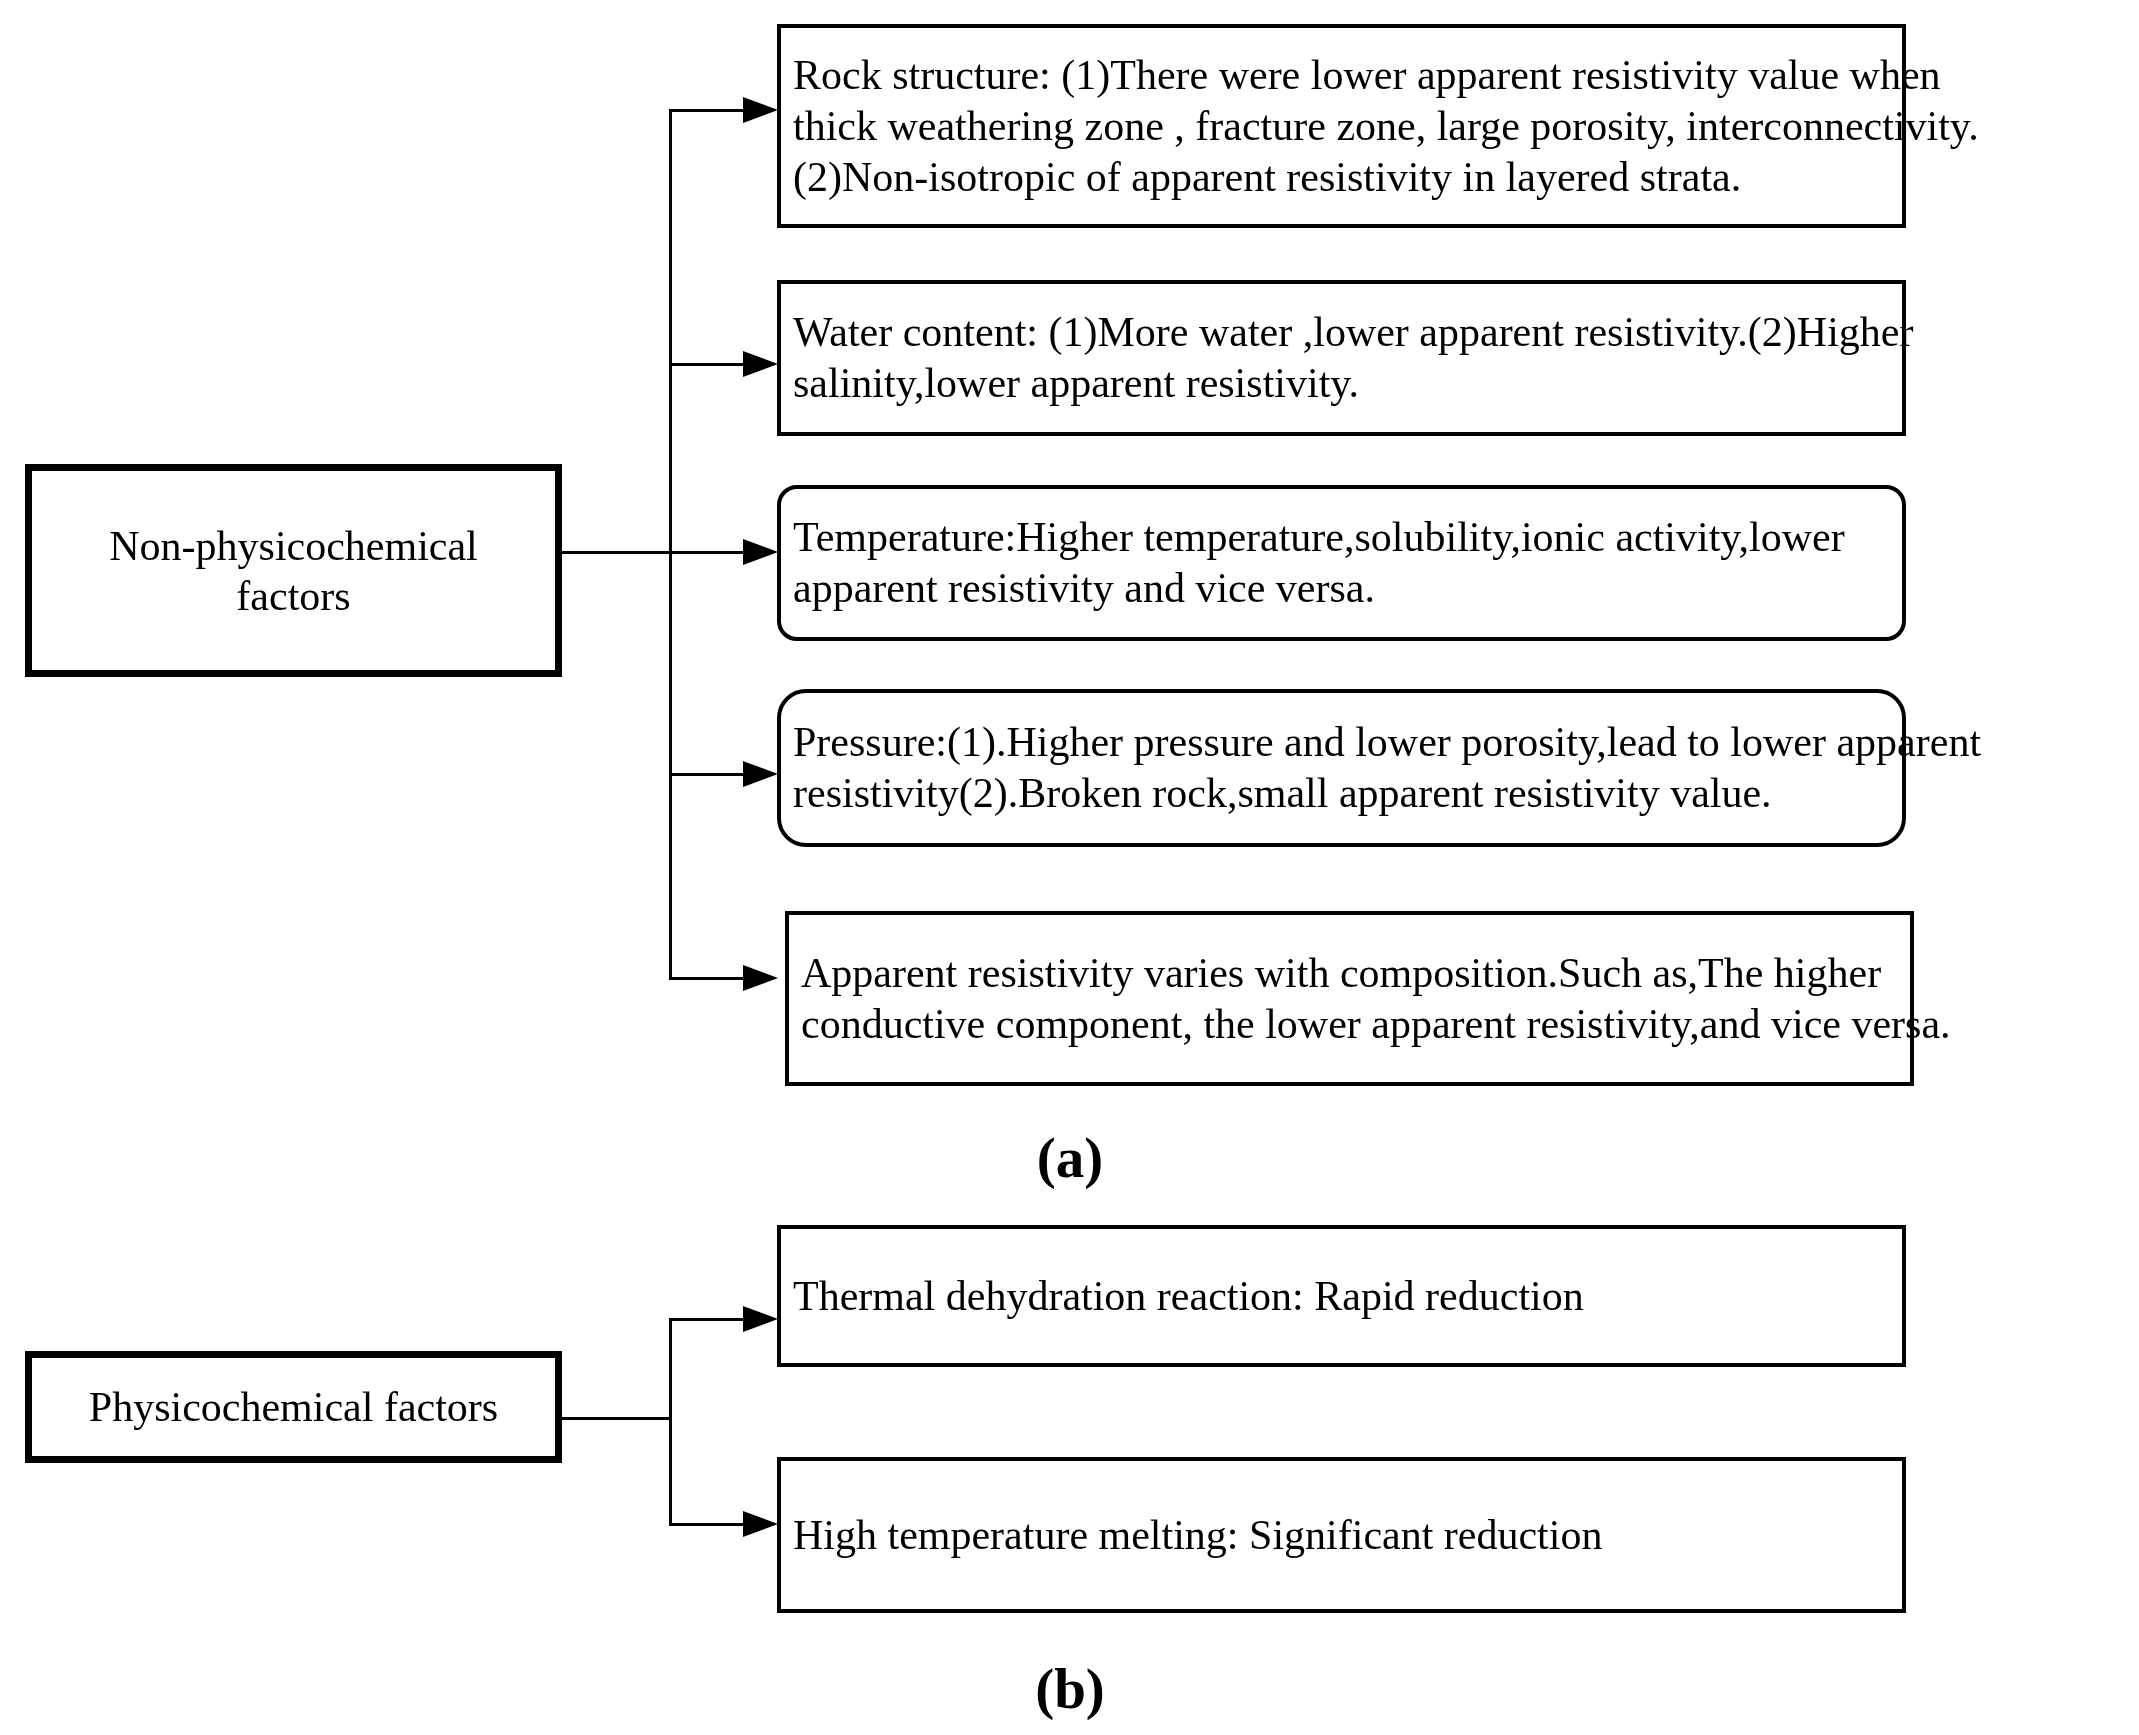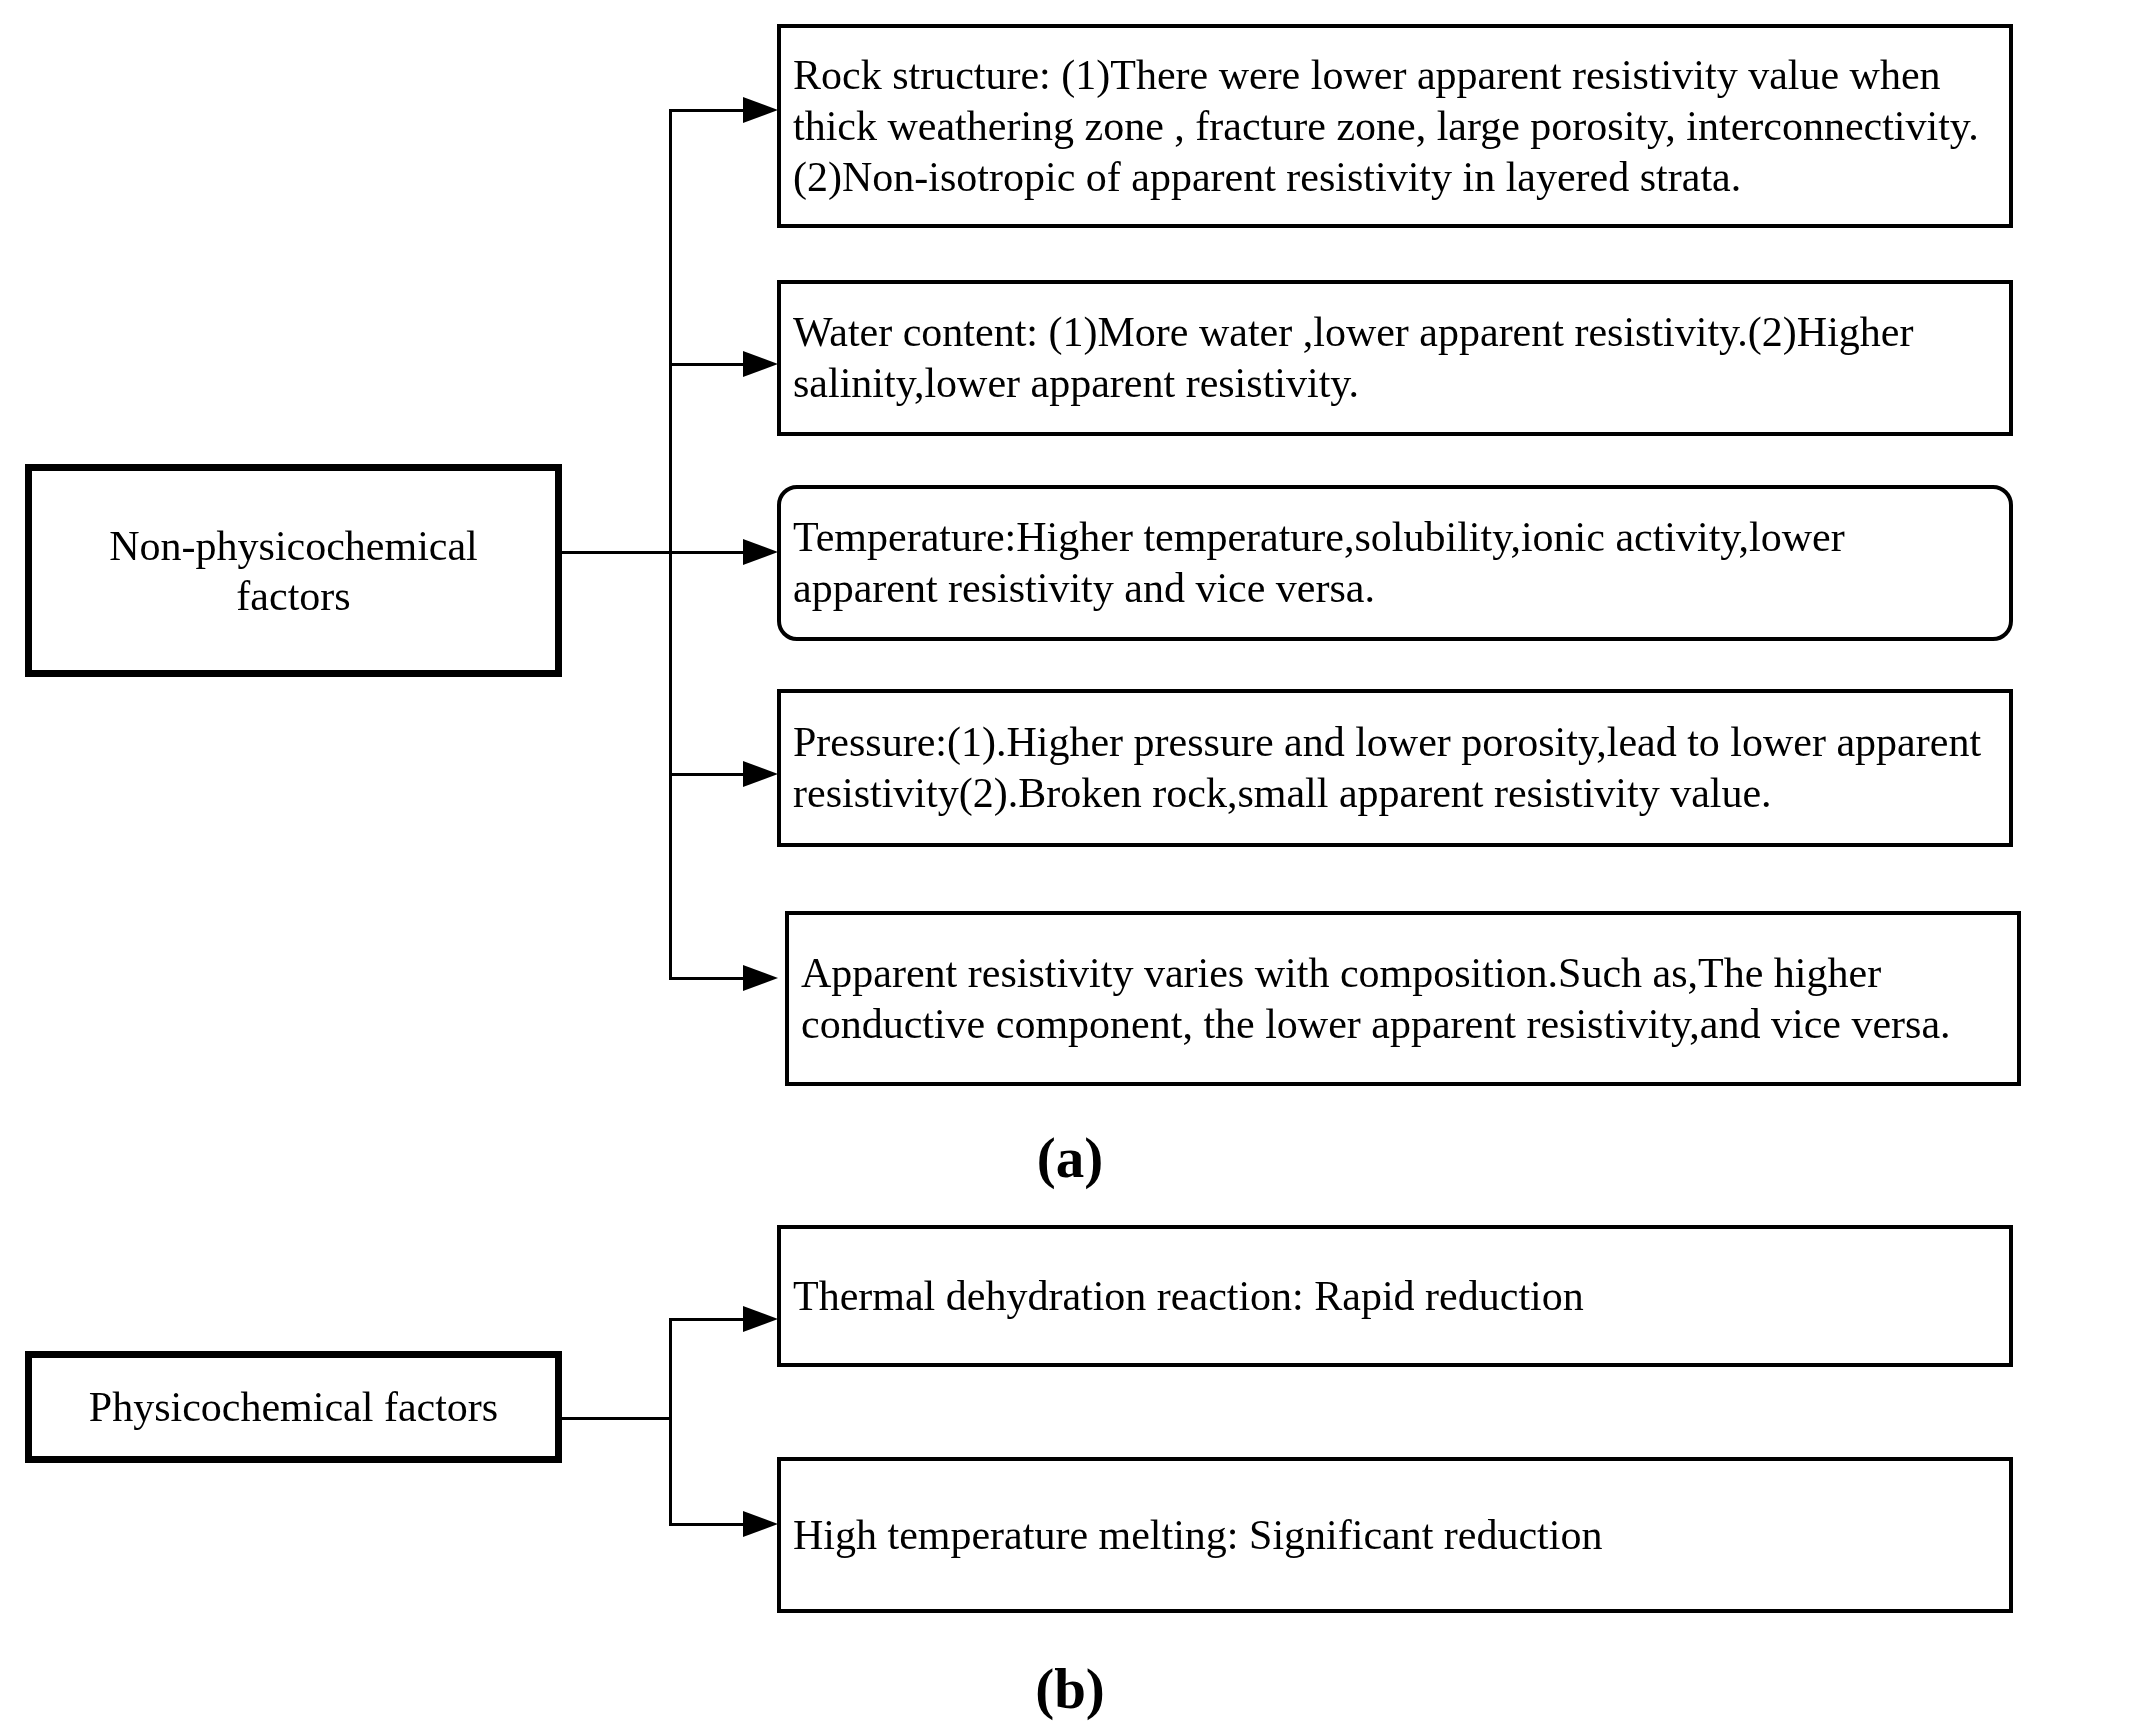--- a/index.html
+++ b/index.html
@@ -32,7 +32,7 @@
     font-size: 42px;
     line-height: 51px;
     left: 777px;
-    width: 1236px;
+    width: 1129px;
   }
   .source-box {
     border: 7px solid #000000;

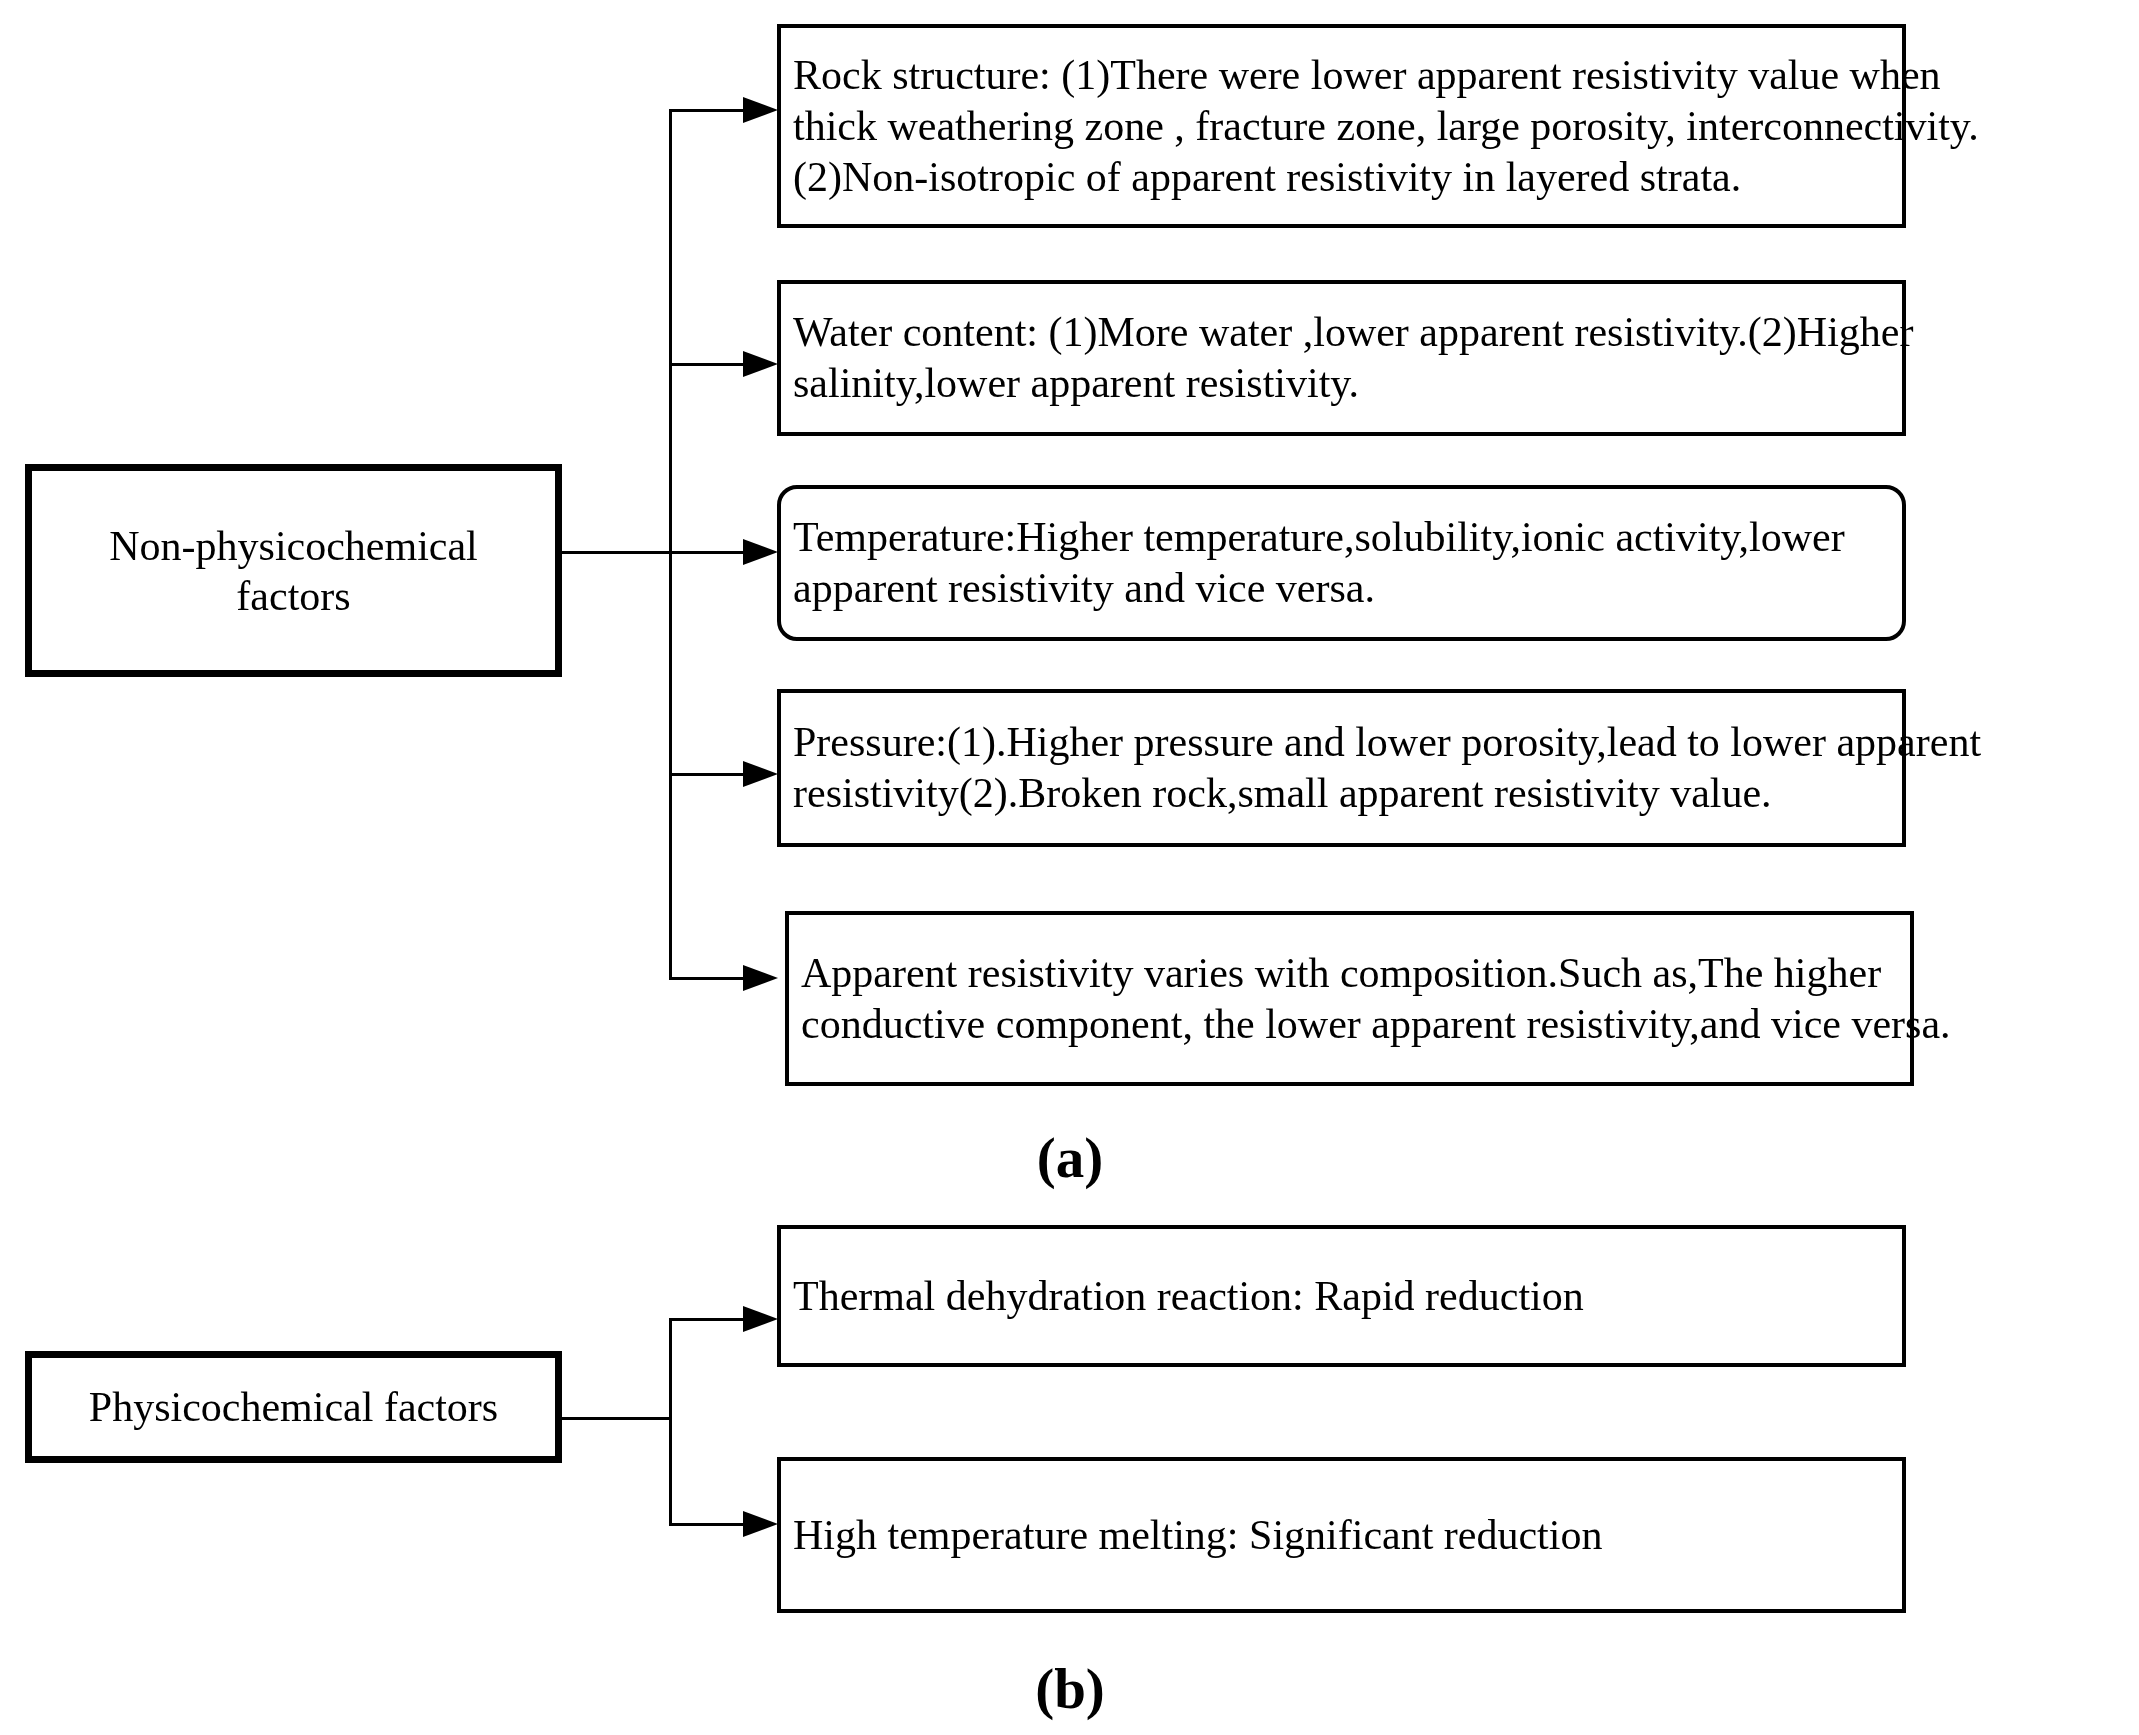--- a/index.html
+++ b/index.html
@@ -115,7 +115,7 @@
       <span class="ln">apparent resistivity and vice versa.</span>
     </div>
 
-    <div class="box target-box" style="top:689px; height:158px;">
+    <div class="box target-box" style="top:689px; height:158px;border-radius:29px;">
       <span class="ln">Pressure:(1).Higher pressure and lower porosity,lead to lower apparent</span>
       <span class="ln">resistivity(2).Broken rock,small apparent resistivity value.</span>
     </div>

